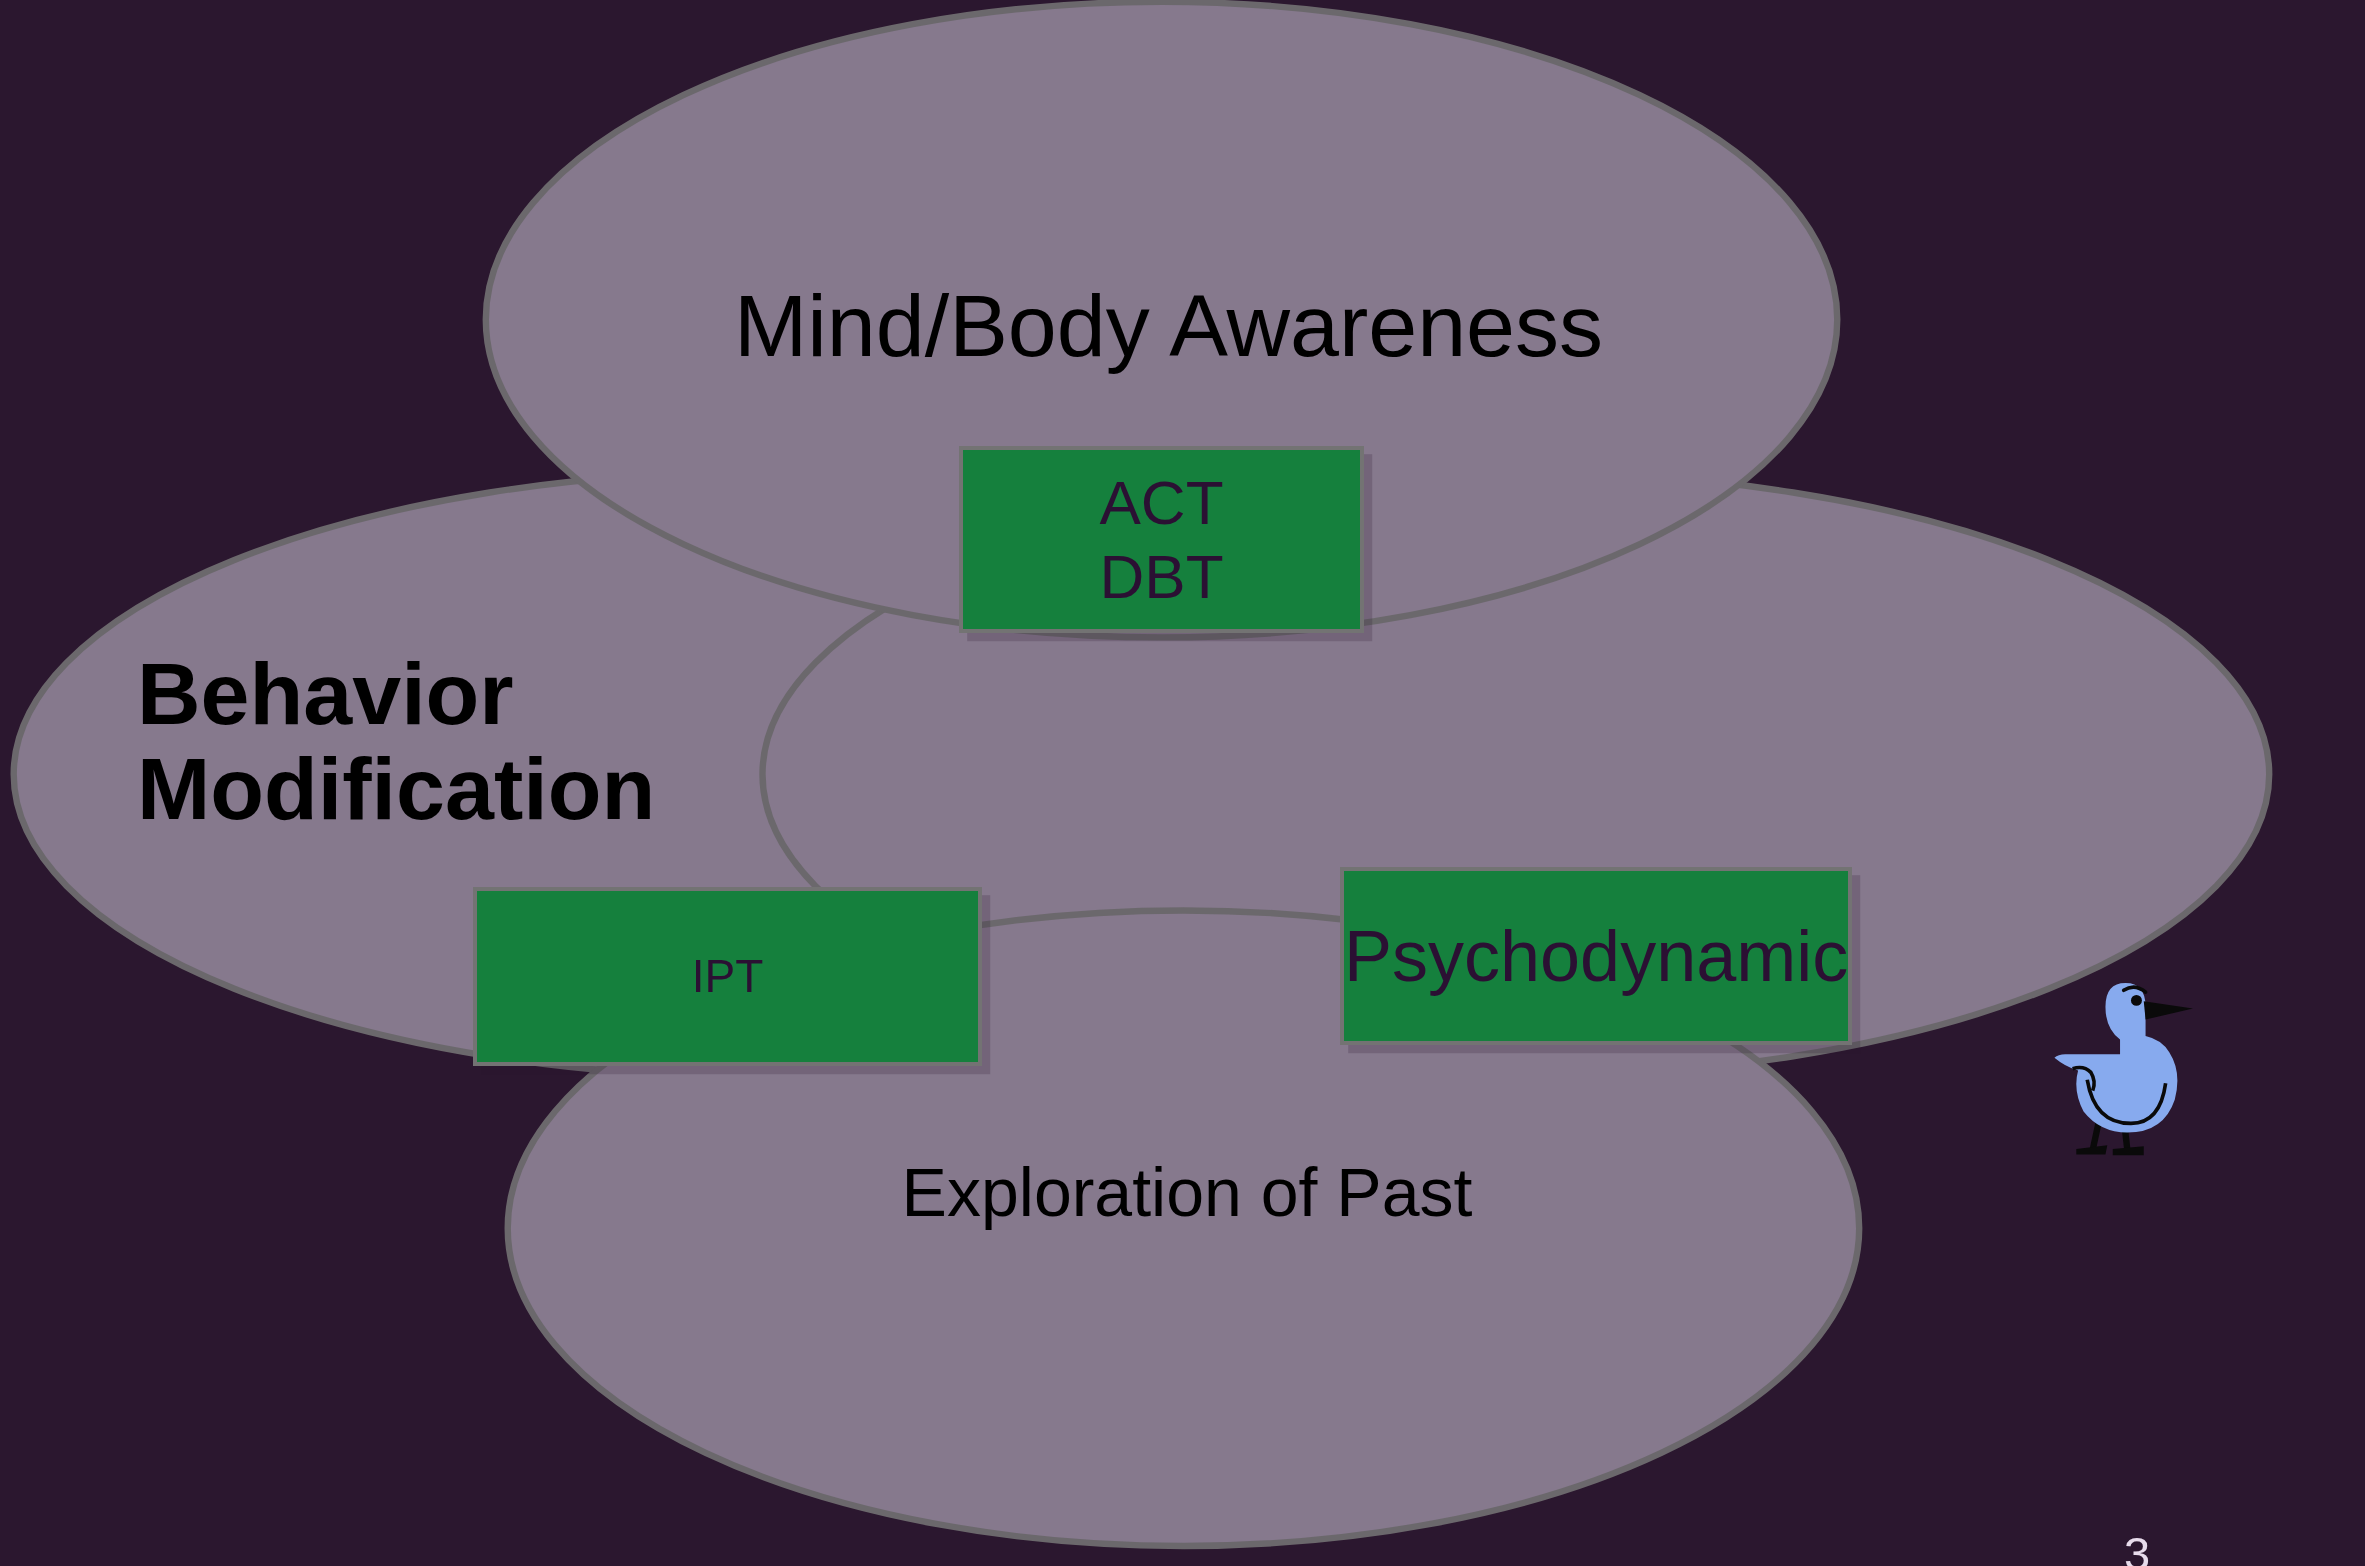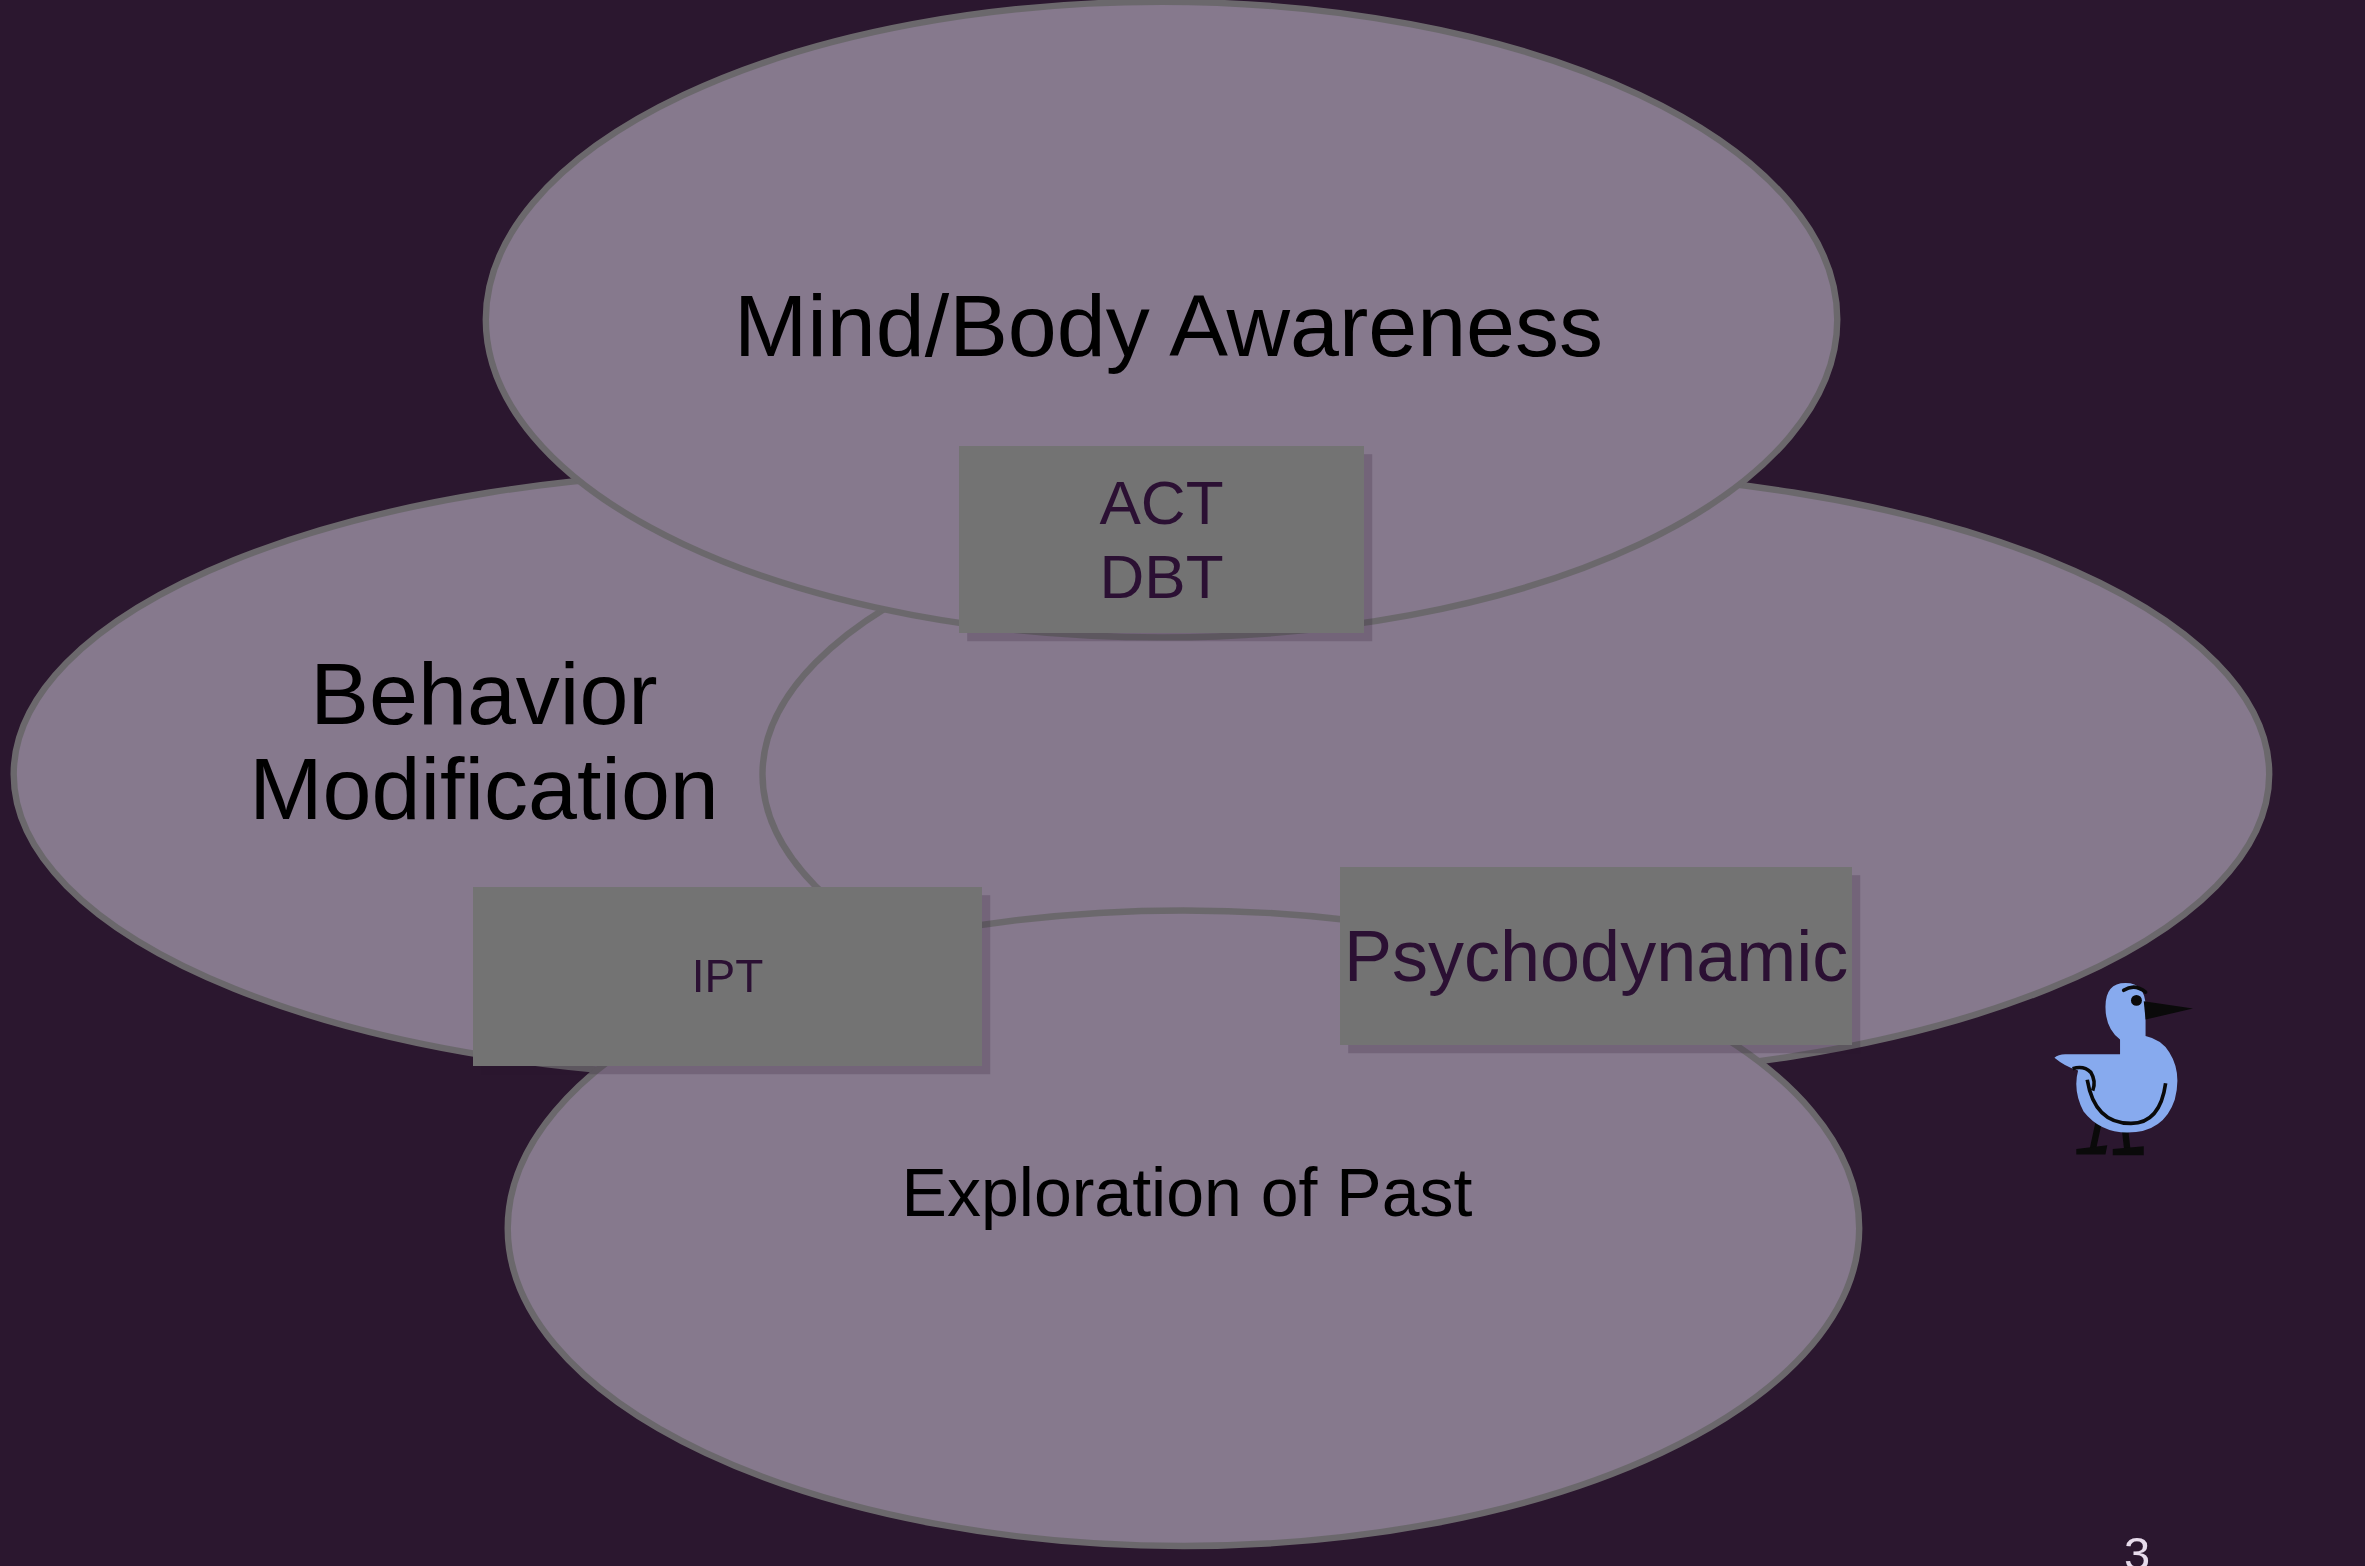--- a/index.html
+++ b/index.html
@@ -66,7 +66,7 @@
   
   .therapy-box {
     position: absolute;
-    background: #737373;
+    background: #15803d;
     border: 4.6px solid #737373;
     box-shadow: 8.2px 8.2px 0 rgba(40,20,45,0.20);
     display: flex;

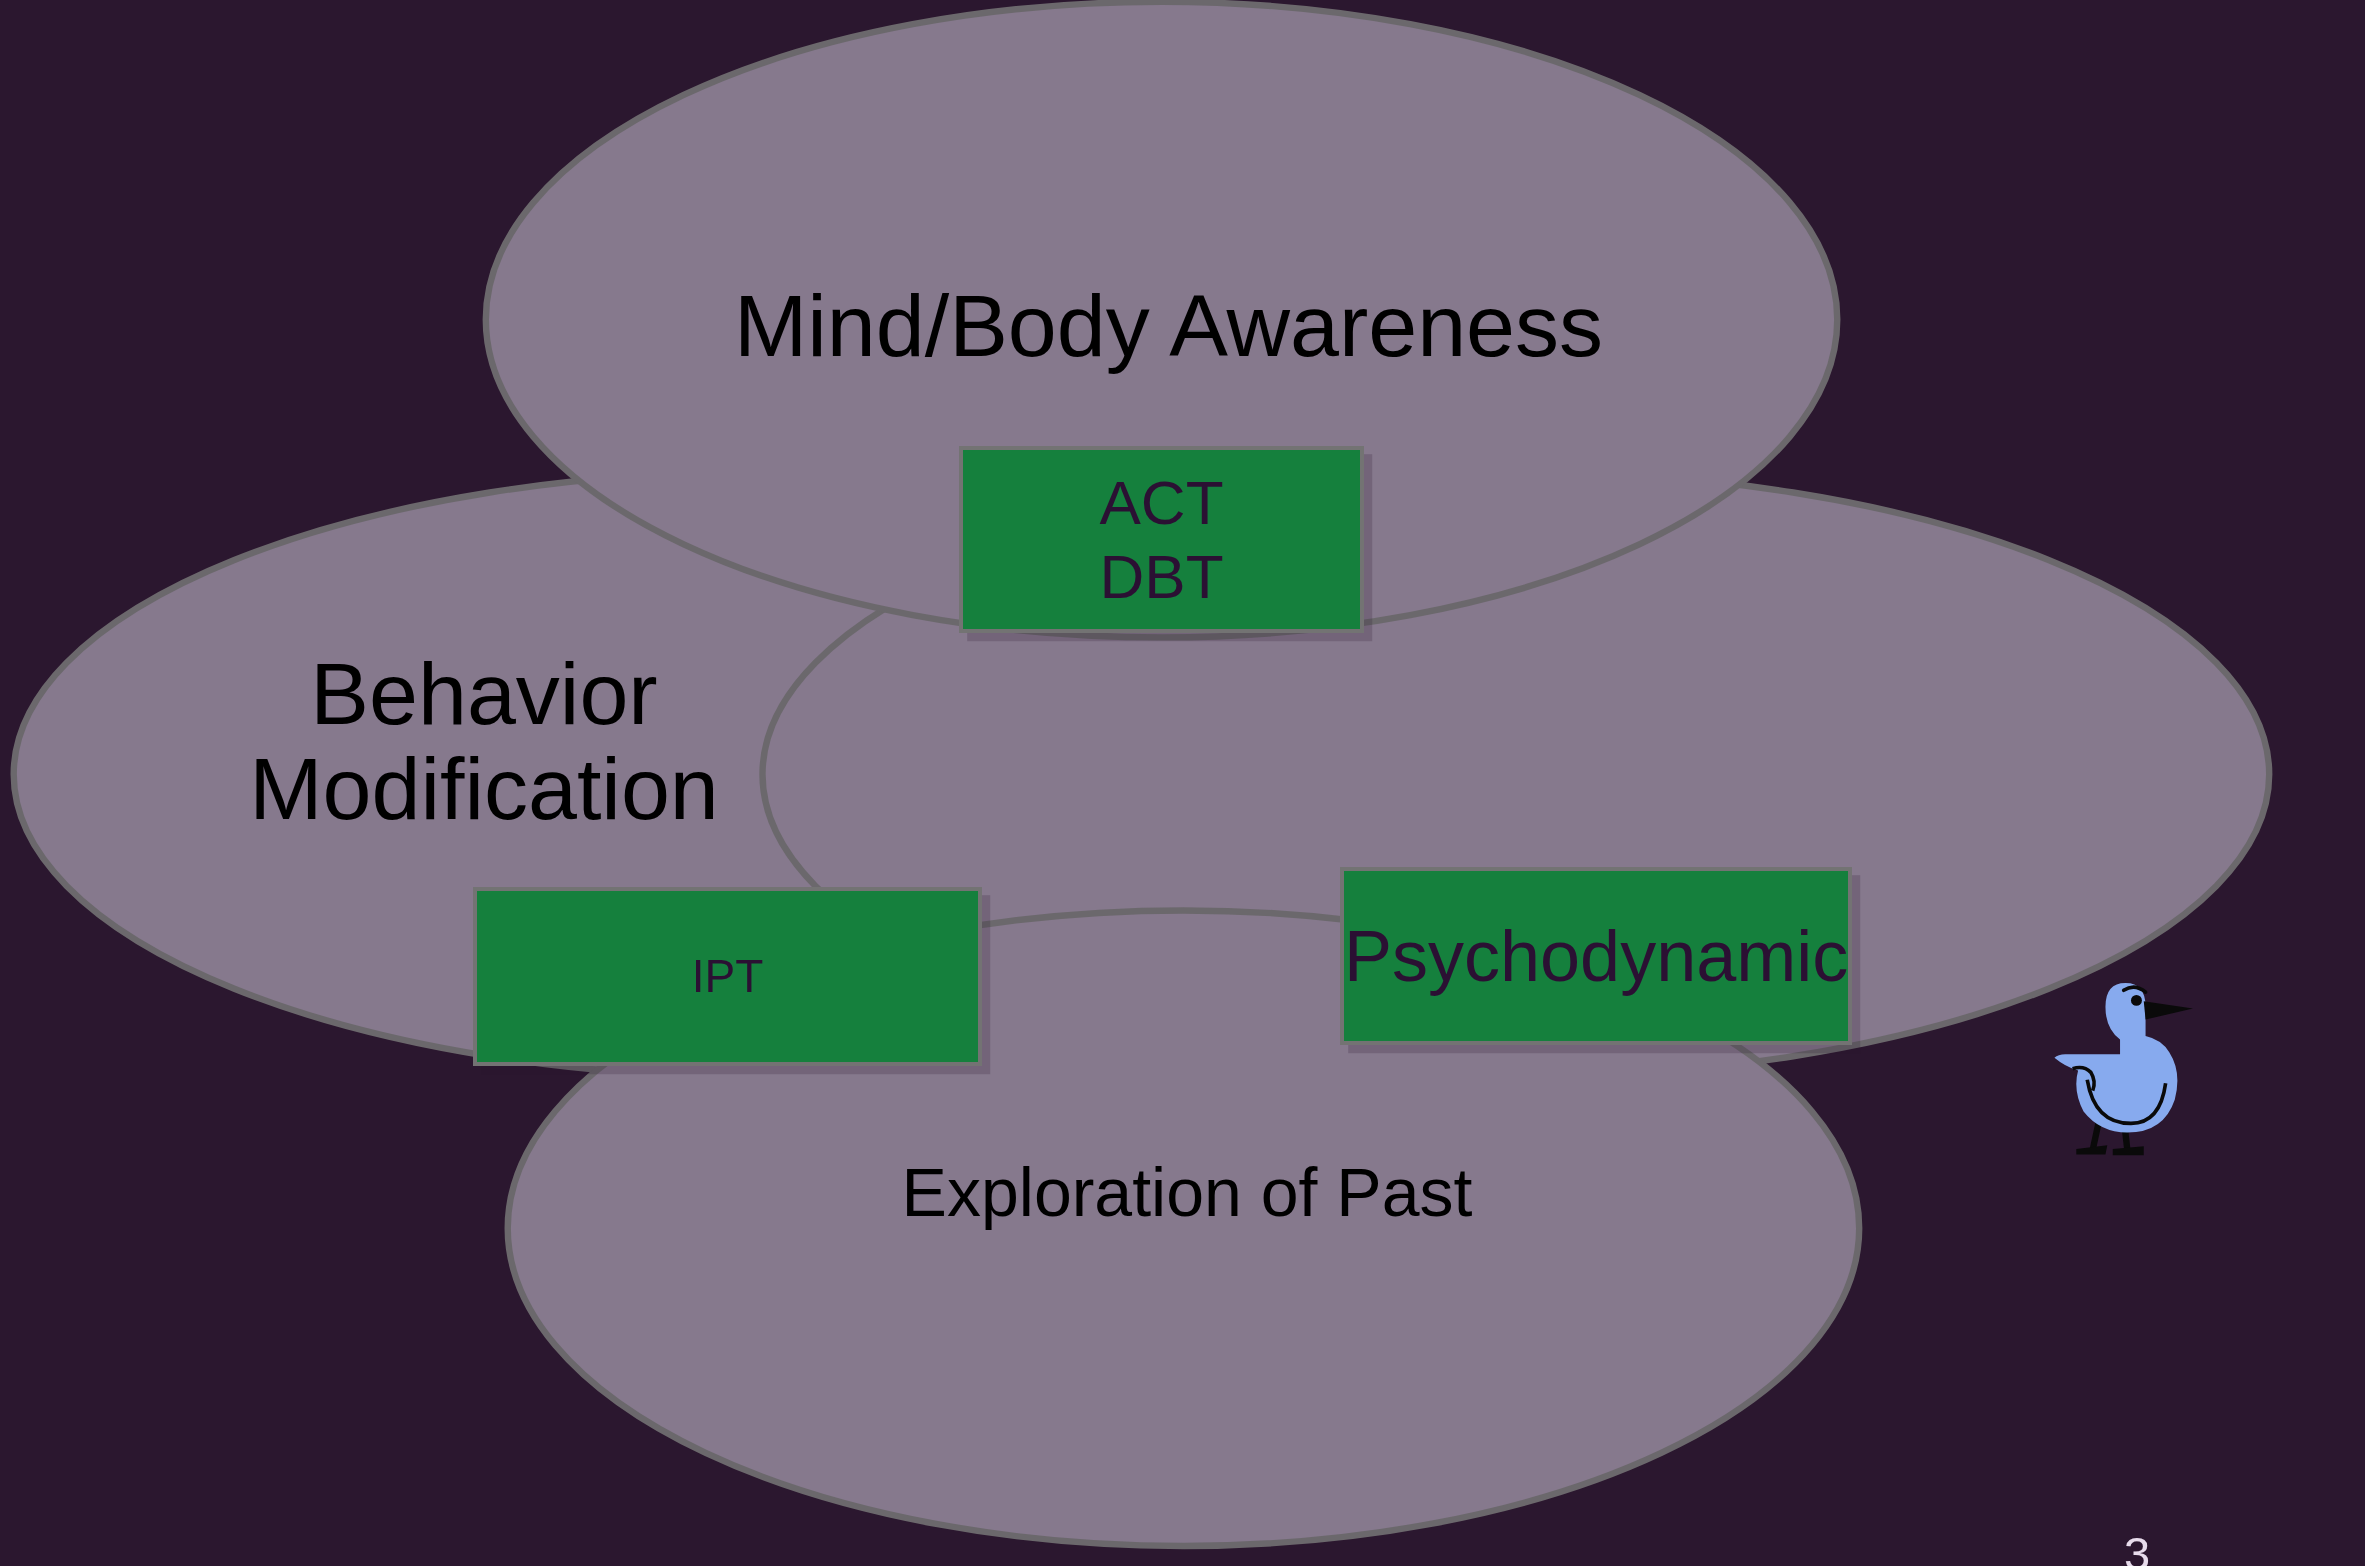--- a/index.html
+++ b/index.html
@@ -47,7 +47,8 @@
     top: 646px;
     width: 694px;
     font-size: 88px;
-    text-align: center;
+    text-align: left;
+    font-weight: bold;
   }
   #label-right {
     left: 1607px;

